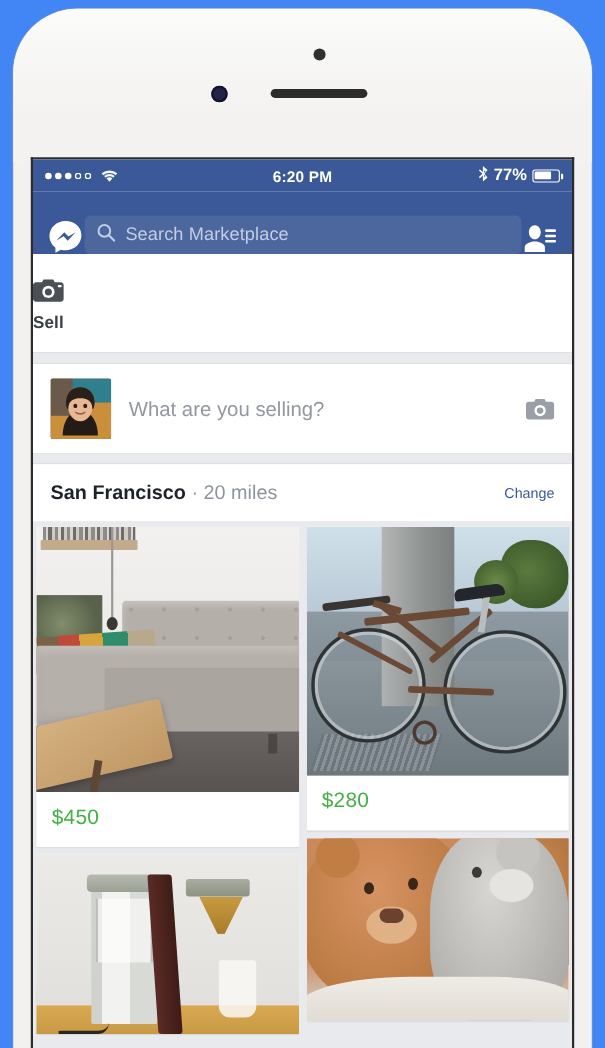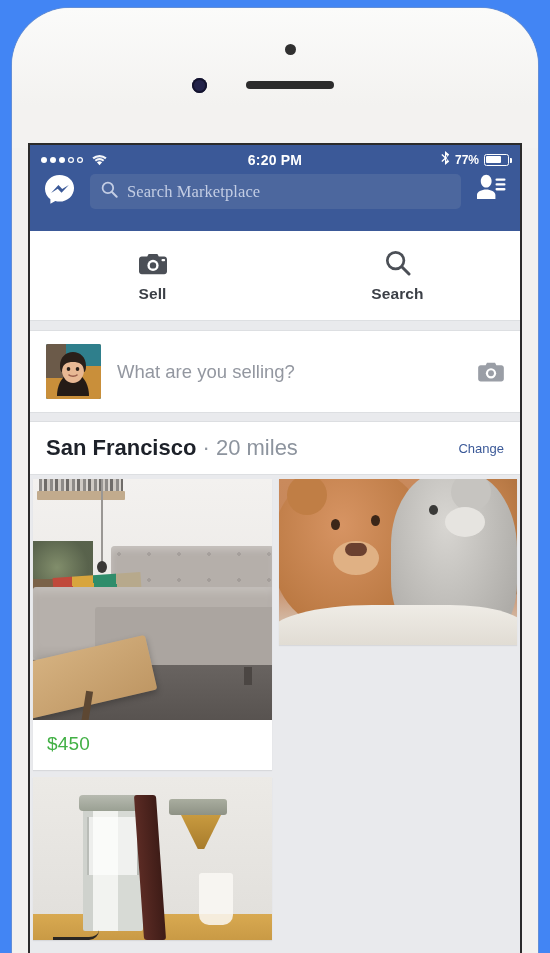--- a/index.html
+++ b/index.html
@@ -101,7 +101,7 @@
     margin-left: auto; display: flex; align-items: center; gap: 5px;
     position: relative; z-index: 2;
   }
-  #battery-percent { font-size: 12px; }
+  #battery-percent { font-size: 15px; }
   #battery-icon {
     width: 25px; height: 12px;
     border: 1.4px solid #fff; border-radius: 2.5px;

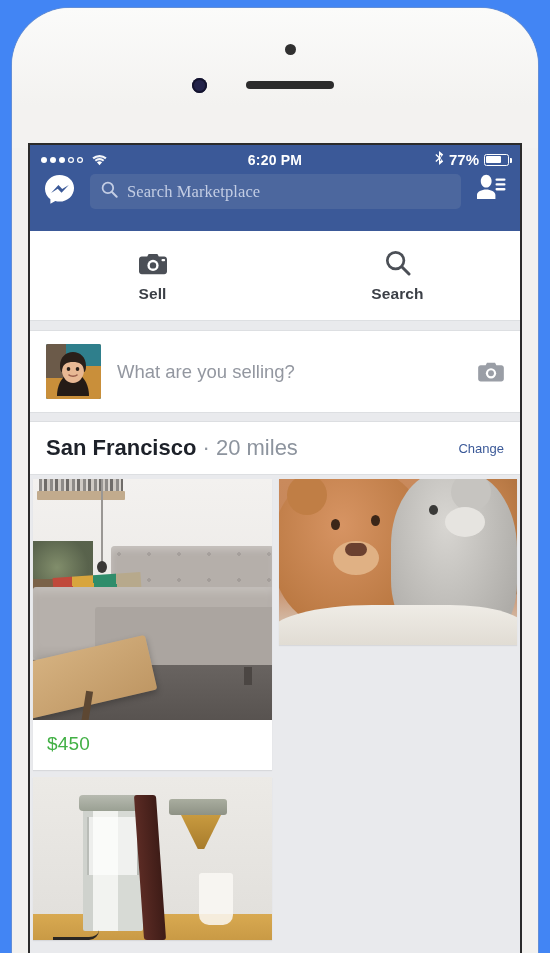--- a/index.html
+++ b/index.html
@@ -118,10 +118,9 @@
     height: 57px;
     background: #3b5998;
     display: flex;
-    align-items: flex-start;
+    align-items: flex-end;
     padding: 0 14px;
-    gap: 15px;
-    font-family: Liberation Serif, serif;
+    gap: 2px;
   }
   #messenger-button, #friends-button {
     flex: 0 0 auto; cursor: pointer;

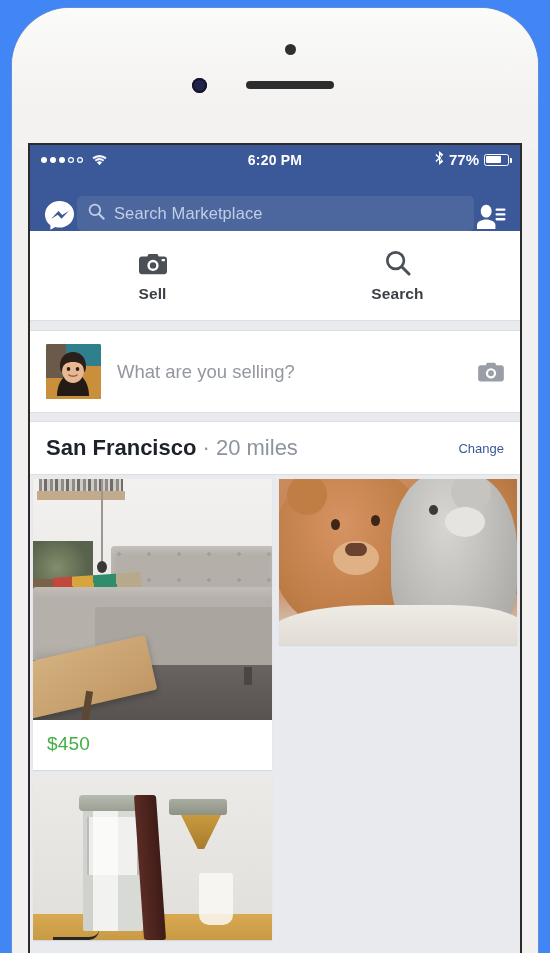--- a/index.html
+++ b/index.html
@@ -150,7 +150,7 @@
   .tab-item {
     flex: 1 1 0;
     display: flex; flex-direction: column;
-    align-items: center; justify-content: center;
+    align-items: flex-start; justify-content: center;
     gap: 9px; cursor: pointer; height: 100%;
   }
   .tab-icon { height: 28px; display: flex; align-items: flex-end; }

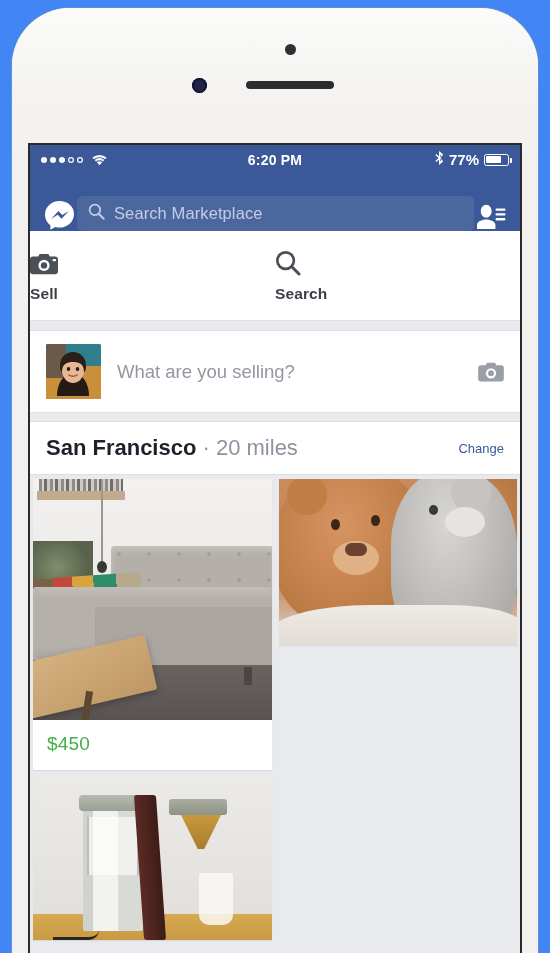--- a/index.html
+++ b/index.html
@@ -435,15 +435,6 @@
       </div>
 
 
-      <div class="tab-item">
-        <span class="tab-icon">
-          <svg width="26" height="26" viewBox="0 0 26 26">
-            <circle cx="10.6" cy="10.6" r="8.3" fill="none" stroke="#4b4f56" stroke-width="2.7"></circle>
-            <line x1="16.8" y1="16.8" x2="24" y2="24" stroke="#4b4f56" stroke-width="3" stroke-linecap="round"></line>
-          </svg>
-        </span>
-        <span class="tab-label">Search</span>
-      </div>
 
     </div>
 

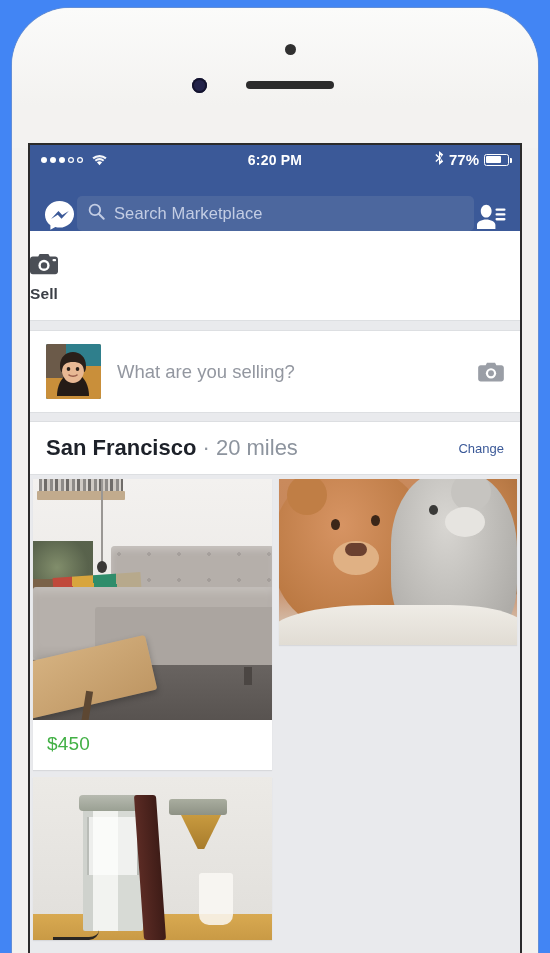--- a/index.html
+++ b/index.html
@@ -191,7 +191,7 @@
     padding: 0 16px;
     border-bottom: 1px solid #dddfe2;
   }
-  #location-text { font-size: 22px; }
+  #location-text { font-size: 18px; }
   #location-city { color: #1d2129; font-weight: bold; }
   #location-radius { color: #8d949e; }
   #change-location-link {

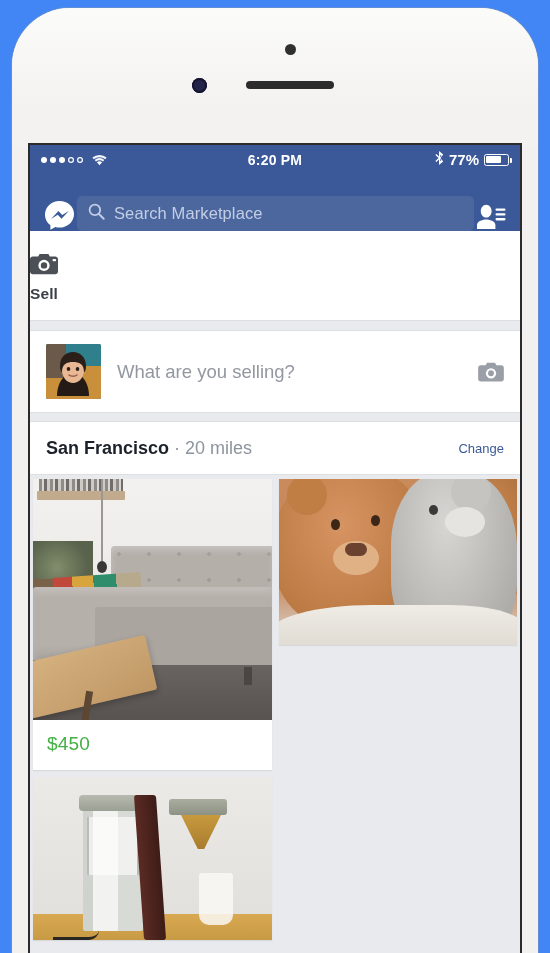--- a/index.html
+++ b/index.html
@@ -518,6 +518,29 @@
 
       <div class="feed-column">
 
+        <div class="listing-card">
+          <div class="listing-photo ph-bike">
+            <div class="sky"></div>
+            <div class="trees"></div>
+            <div class="tree2"></div>
+            <div class="ground"></div>
+            <div class="pillar"></div>
+            <div class="grate"></div>
+            <div class="wheel rear"></div>
+            <div class="wheel front"></div>
+            <div class="frame-bar" style="left:52px; top:78px; width:96px; height:7px; transform:rotate(-6deg);"></div>
+            <div class="frame-bar" style="left:56px; top:88px; width:74px; height:6px; transform:rotate(38deg);"></div>
+            <div class="frame-bar" style="left:104px; top:96px; width:72px; height:6px; transform:rotate(-40deg);"></div>
+            <div class="frame-bar" style="left:92px; top:146px; width:78px; height:6px; transform:rotate(2deg);"></div>
+            <div class="frame-bar" style="left:24px; top:112px; width:76px; height:5px; transform:rotate(28deg);"></div>
+            <div class="seatpost"></div>
+            <div class="saddle"></div>
+            <div class="bar"></div>
+            <div class="stem"></div>
+            <div class="crank"></div>
+          </div>
+          <div class="listing-price">$280</div>
+        </div>
 
         <div class="listing-card">
           <div class="listing-photo ph-bears">

